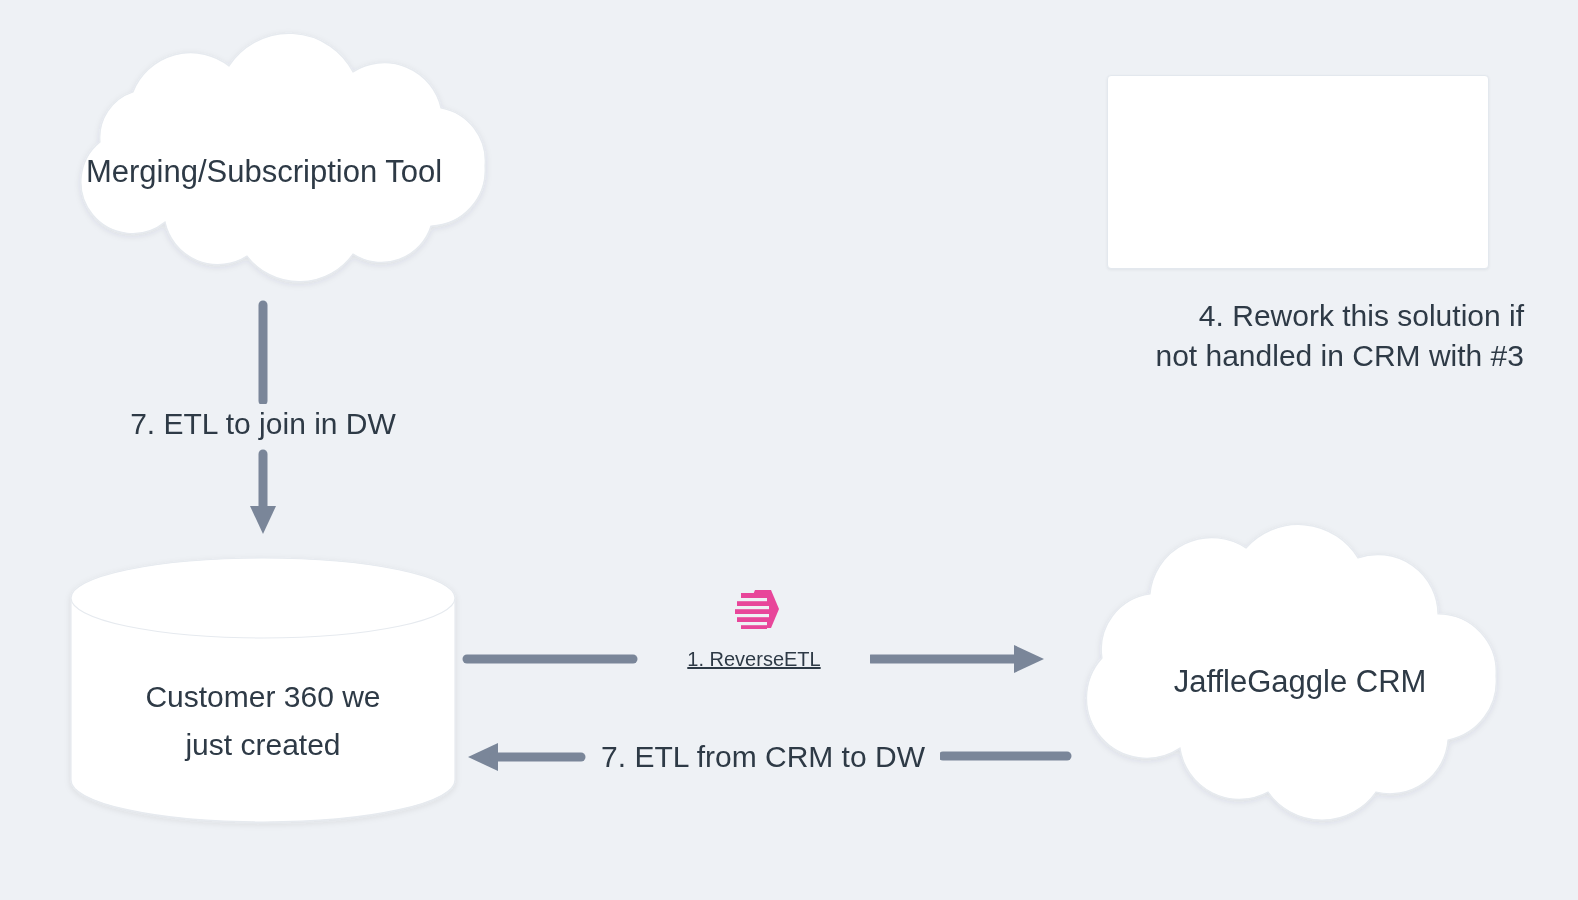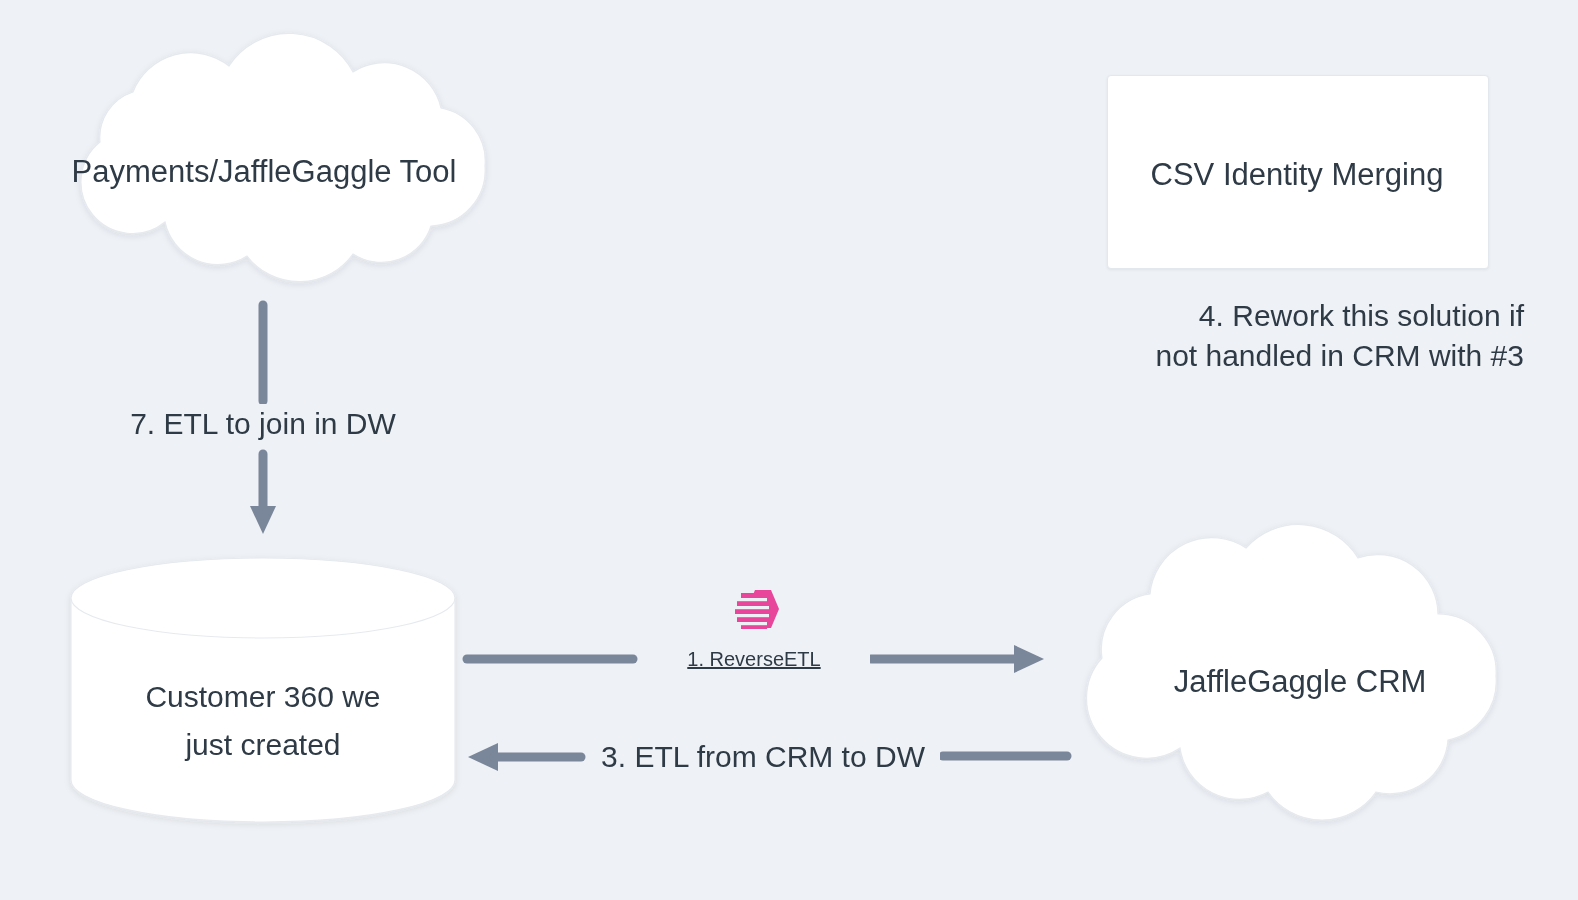--- a/index.html
+++ b/index.html
@@ -115,7 +115,7 @@
       </g>
     </svg>
   </div>
-  <div class="node-label" style="left:8px; top:152px; width:512px; font-size:31px;">Payments/JaffleGaggle Tool</div>
+  <div class="node-label" style="left:8px; top:152px; width:512px; font-size:31px;">Merging/Subscription Tool</div>
 
   <div class="rect-box" style="left:1107px; top:75px; width:380px; height:192px;"></div>
   <div class="node-label" style="left:1107px; top:155px; width:380px; font-size:31px;">CSV Identity Merging</div>

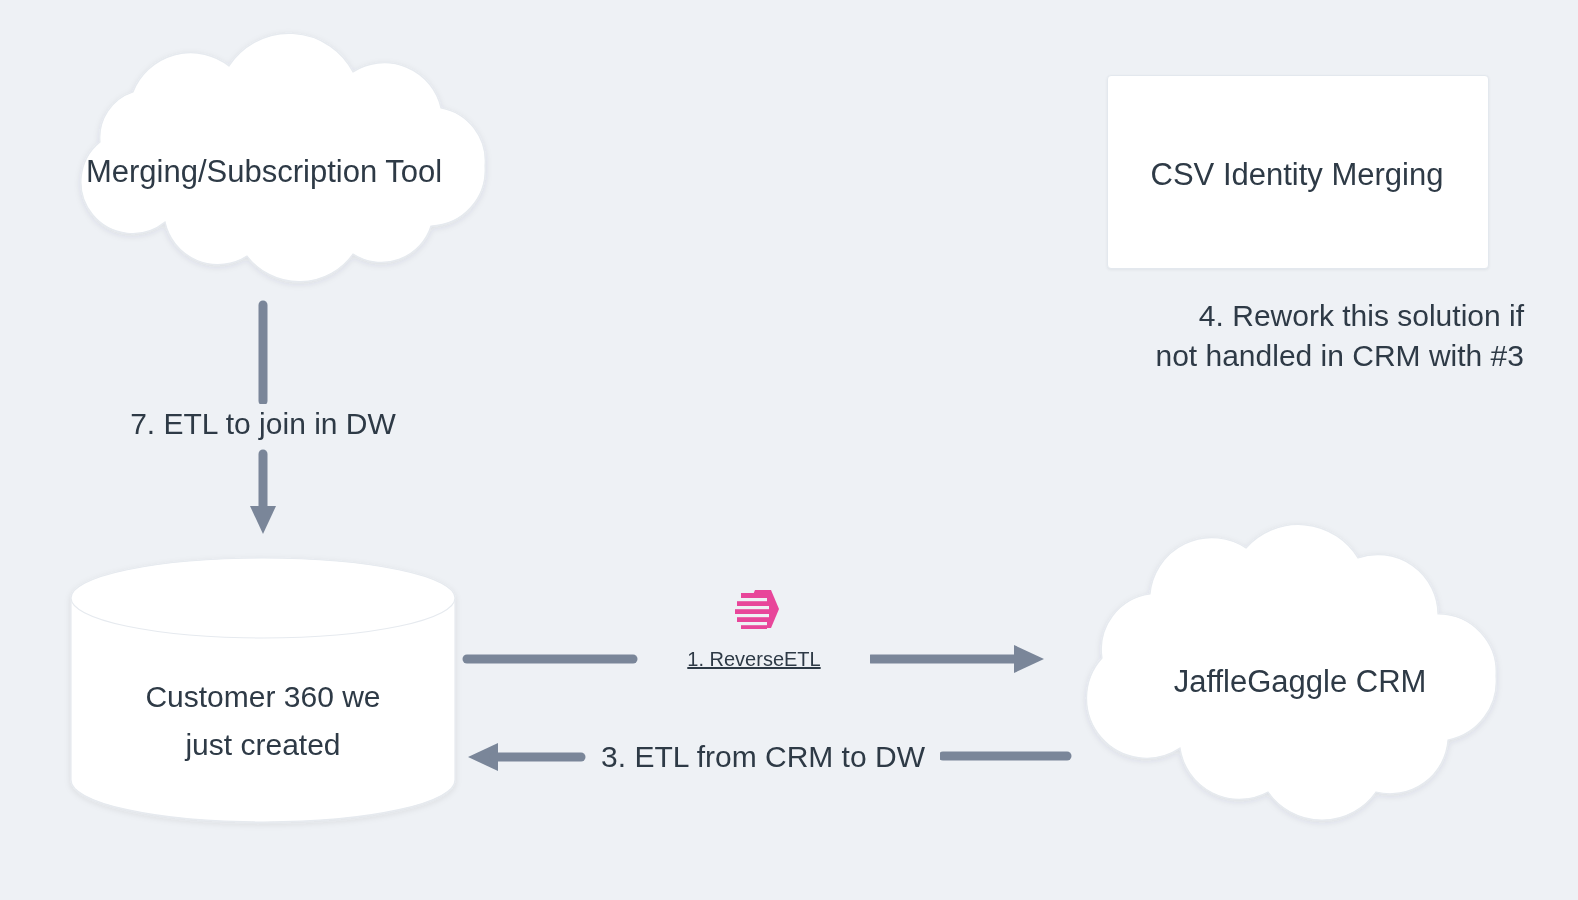--- a/index.html
+++ b/index.html
@@ -118,7 +118,6 @@
   <div class="node-label" style="left:8px; top:152px; width:512px; font-size:31px;">Merging/Subscription Tool</div>
 
   <div class="rect-box" style="left:1107px; top:75px; width:380px; height:192px;"></div>
-  <div class="node-label" style="left:1107px; top:155px; width:380px; font-size:31px;">CSV Identity Merging</div>
 
   <div class="annotation" style="left:1084px; top:296px; width:440px; font-size:30px;">4. Rework this solution if
 not handled in CRM with #3</div>

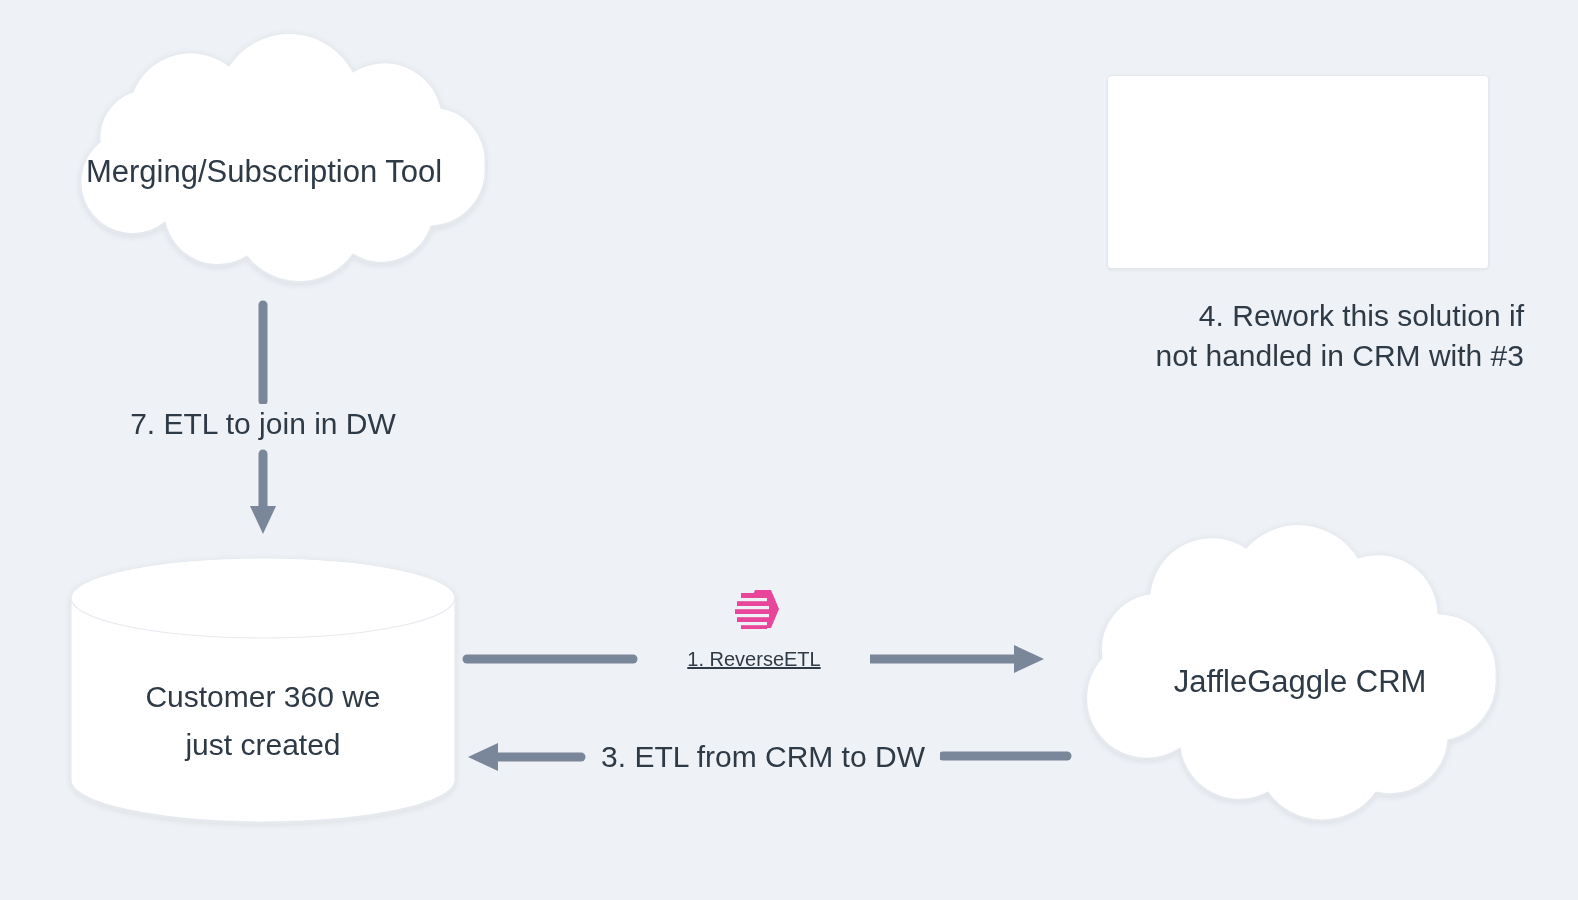--- a/index.html
+++ b/index.html
@@ -189,7 +189,7 @@
     <line x1="30" y1="17" x2="117" y2="17" stroke="#7a8699" stroke-width="9" stroke-linecap="round"></line>
   </svg>
 
-  <div class="edge-label" style="left:586px; top:735px; width:354px; font-size:30px; line-height:44px;">3. ETL from CRM to DW</div>
+  <div class="edge-label" style="left:586px; top:735px; width:354px; font-size:30px; line-height:44px;">7. ETL from CRM to DW</div>
 
   <svg class="arrow-svg" style="left:938px; top:745px; width:134px; height:22px;" width="134" height="22" viewBox="0 0 134 22" aria-hidden="true">
     <line x1="5" y1="11" x2="129" y2="11" stroke="#7a8699" stroke-width="9" stroke-linecap="round"></line>

